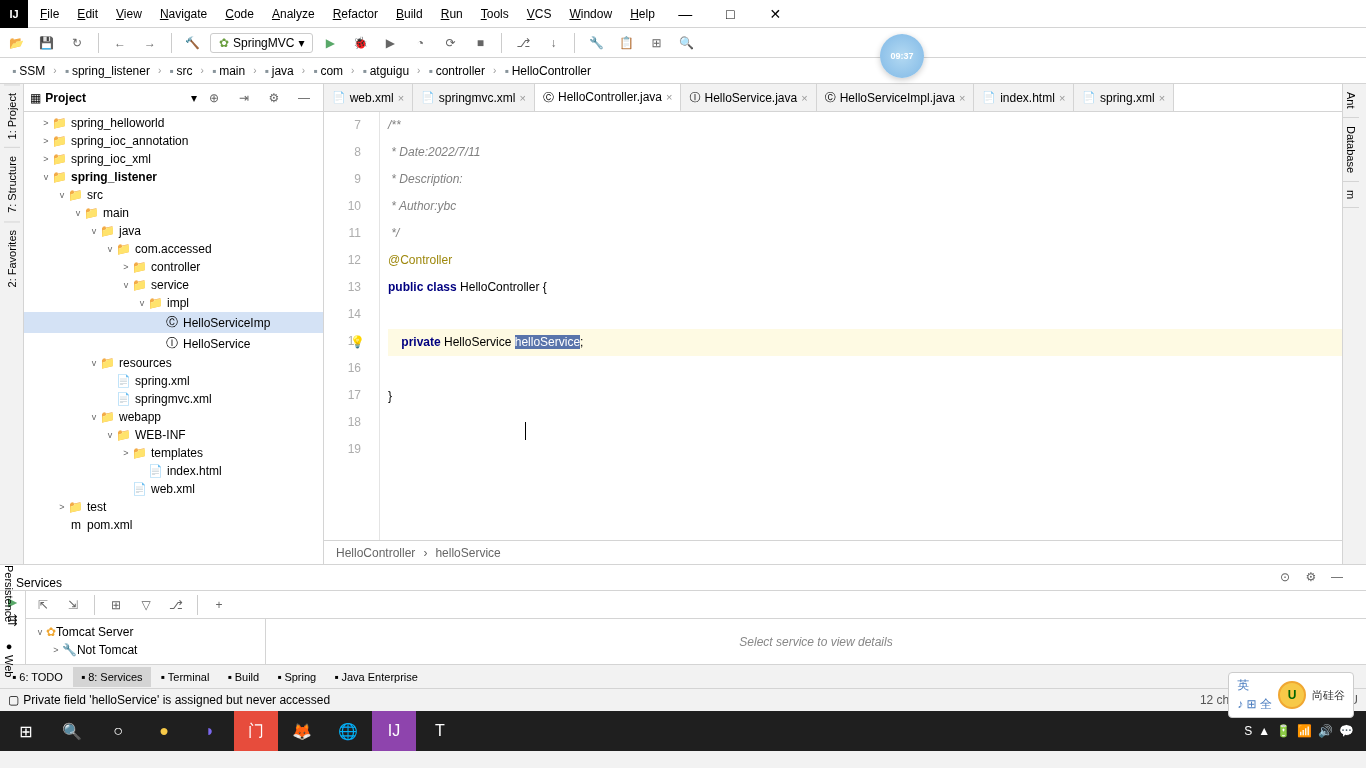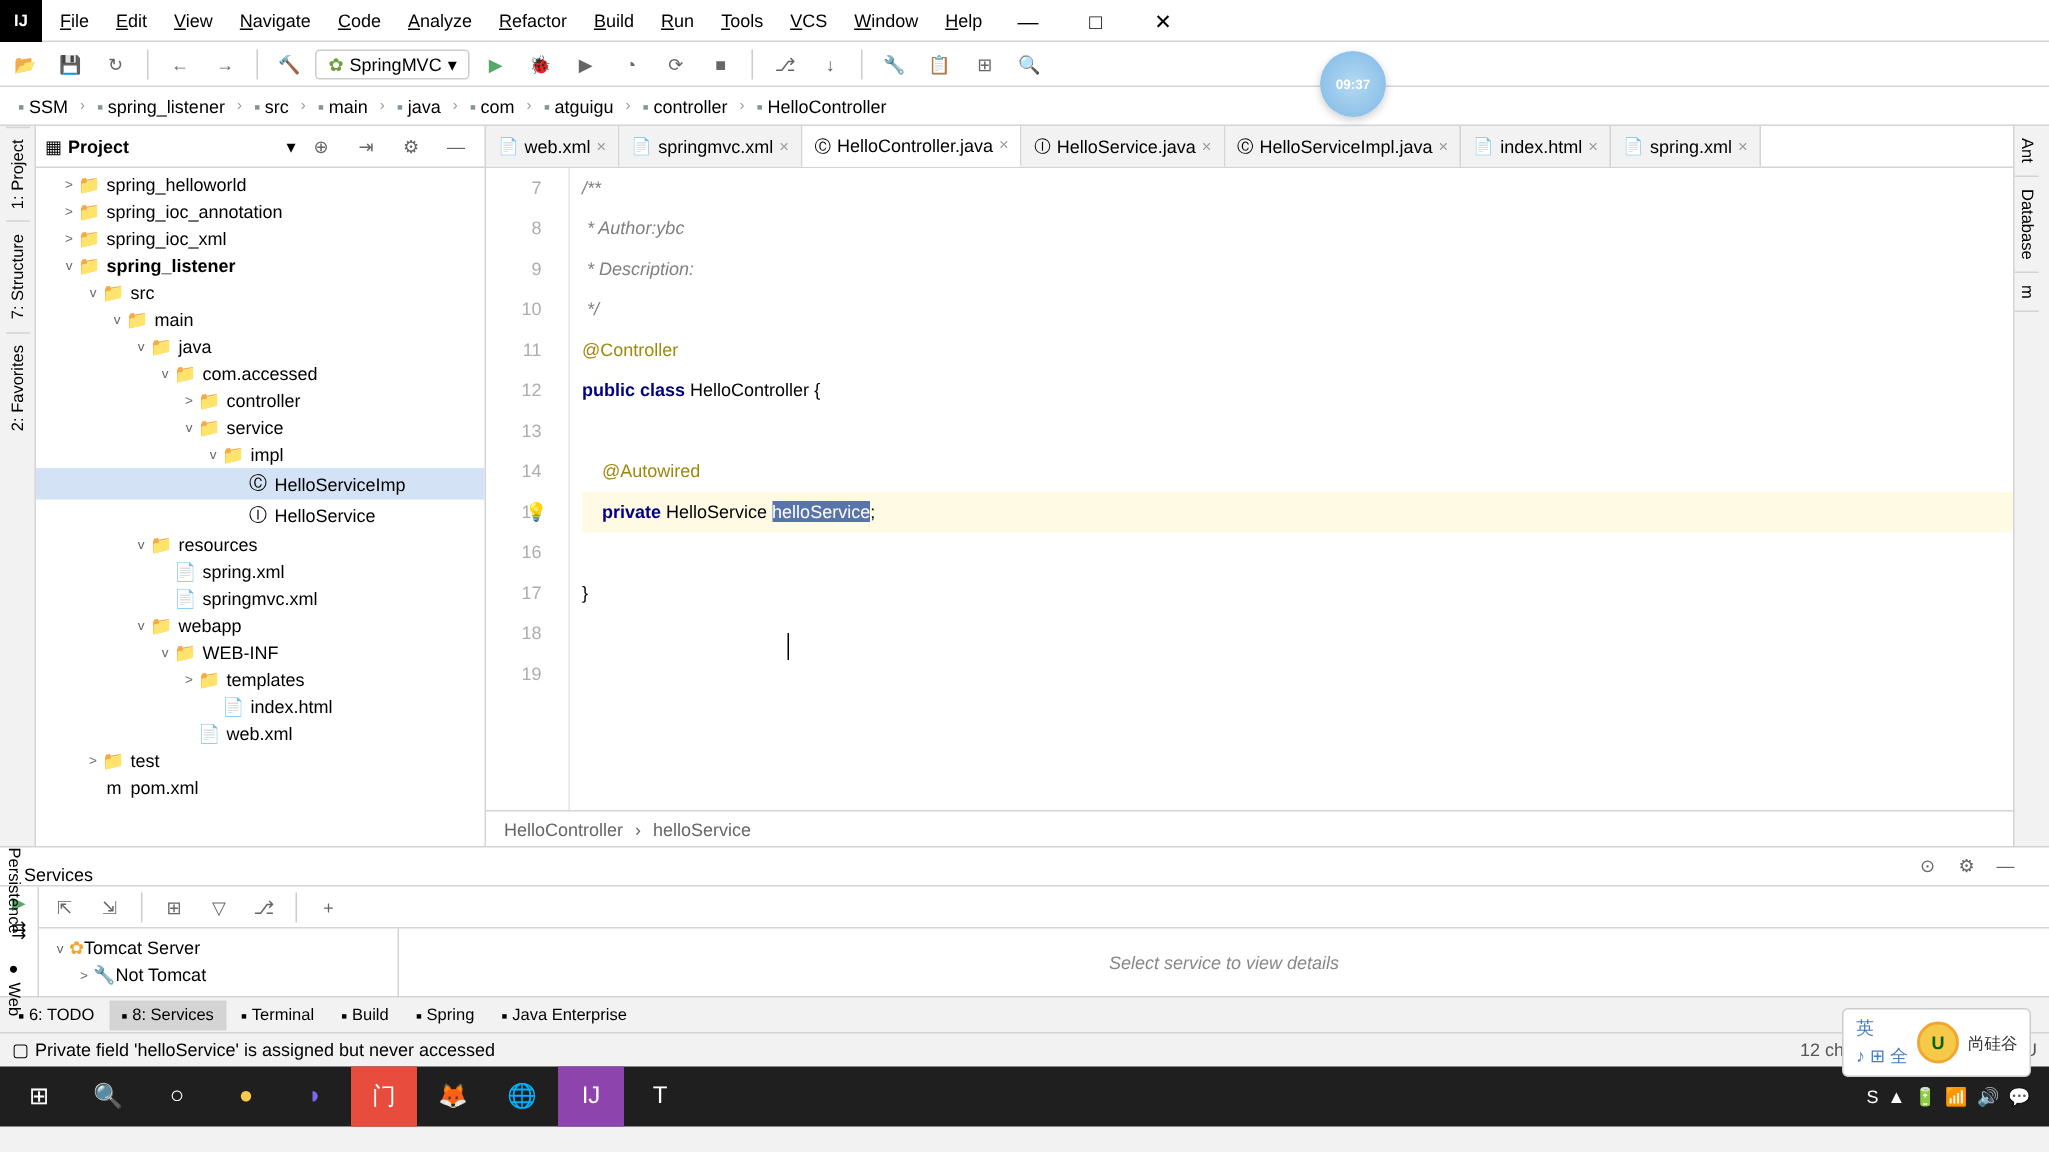--- a/index.html
+++ b/index.html
@@ -358,6 +358,7 @@
         </div>
       <div class="code">
         <div class="code-line comment">/**</div>
+        <div class="code-line comment"> * Date:2022/7/11</div>
         <div class="code-line comment"> * Author:ybc</div>
         <div class="code-line comment"> * Description:</div>
         <div class="code-line comment"> */</div>

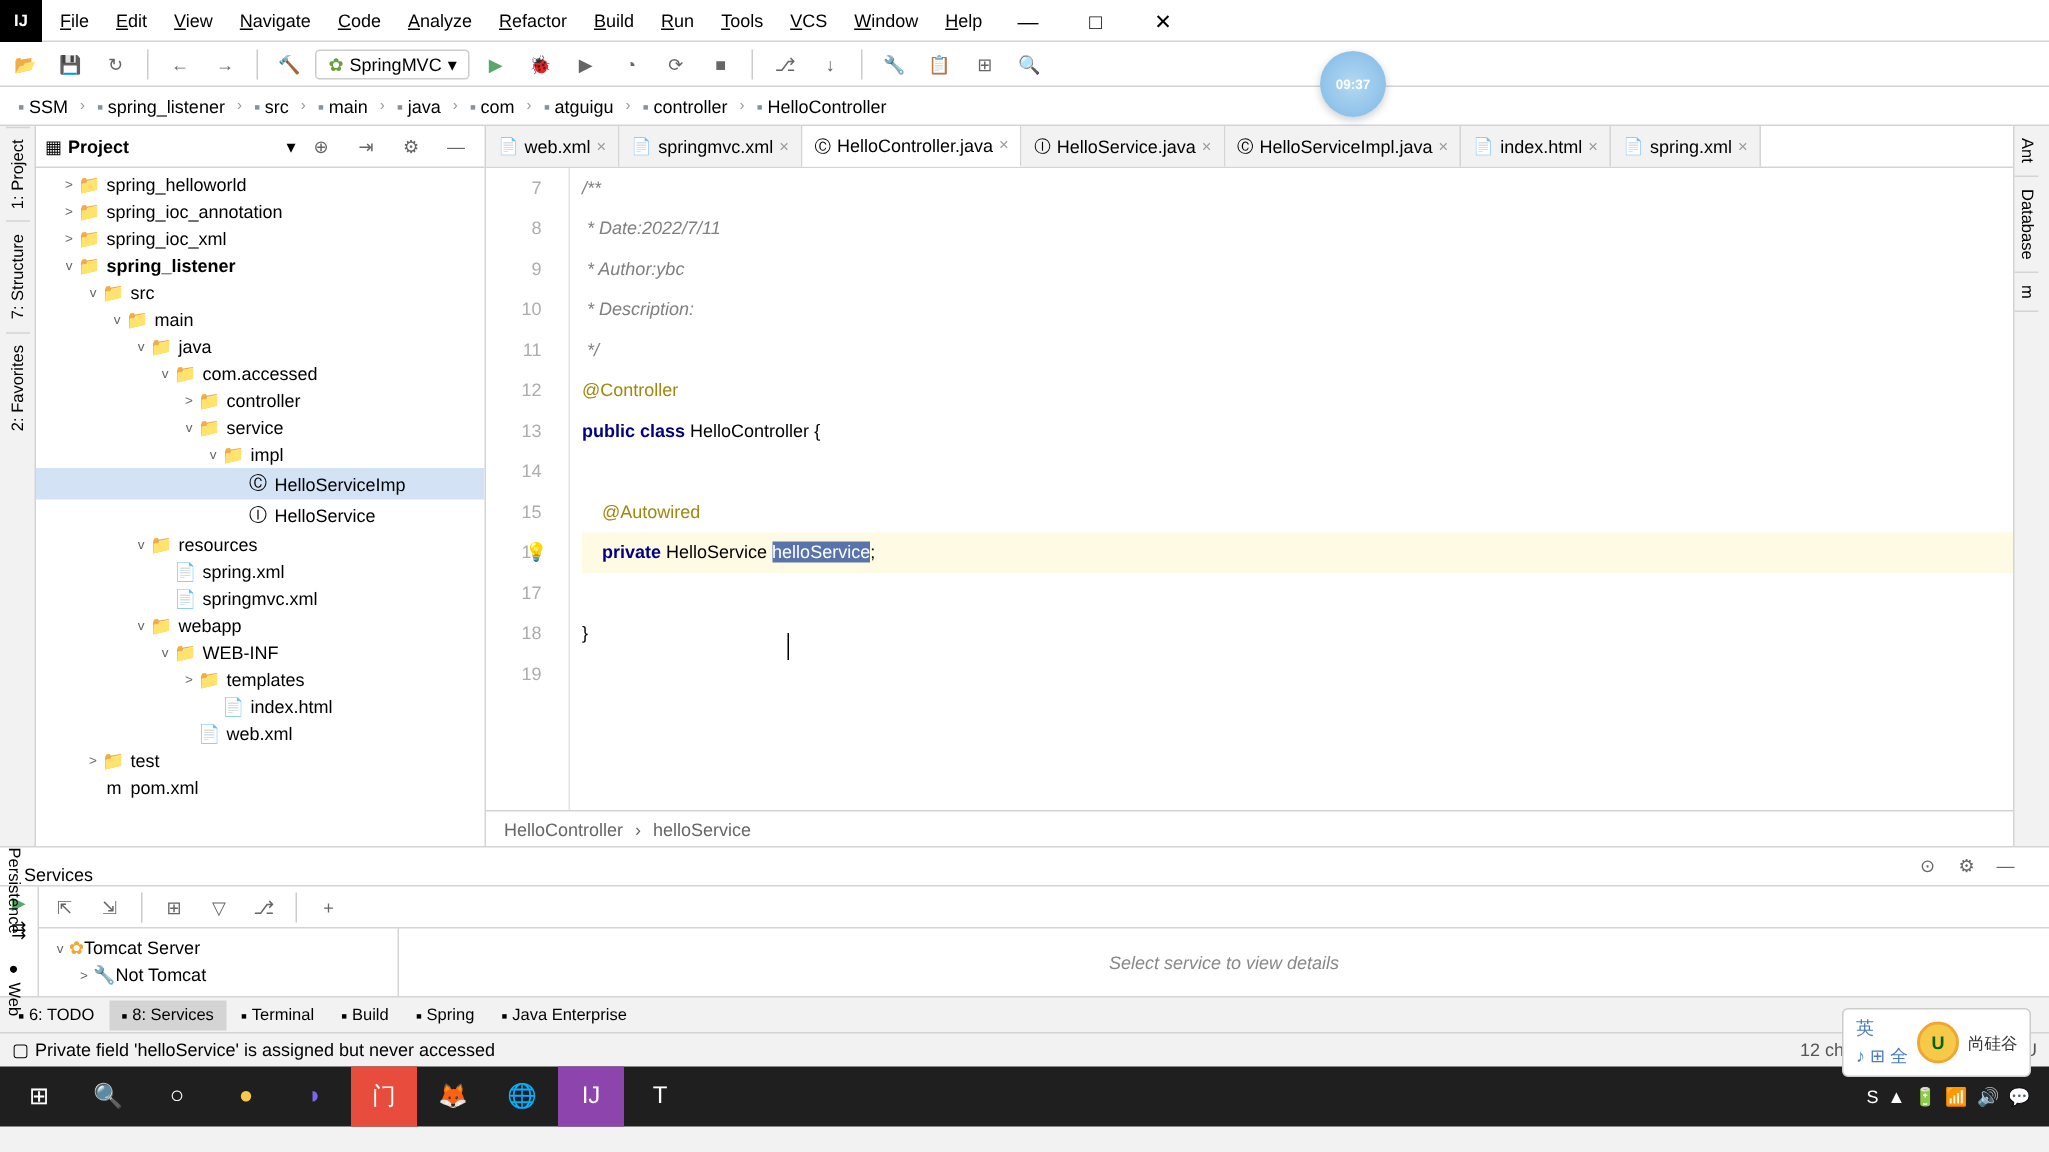--- a/index.html
+++ b/index.html
@@ -359,8 +359,8 @@
       <div class="code">
         <div class="code-line comment">/**</div>
         <div class="code-line comment"> * Date:2022/7/11</div>
+        <div class="code-line comment"> * Description:</div>
         <div class="code-line comment"> * Author:ybc</div>
-        <div class="code-line comment"> * Description:</div>
         <div class="code-line comment"> */</div>
         <div class="code-line"><span class="annotation">@Controller</span></div>
         <div class="code-line"><span class="keyword">public </span><span class="keyword">class </span><span>HelloController </span><span>{</span></div>

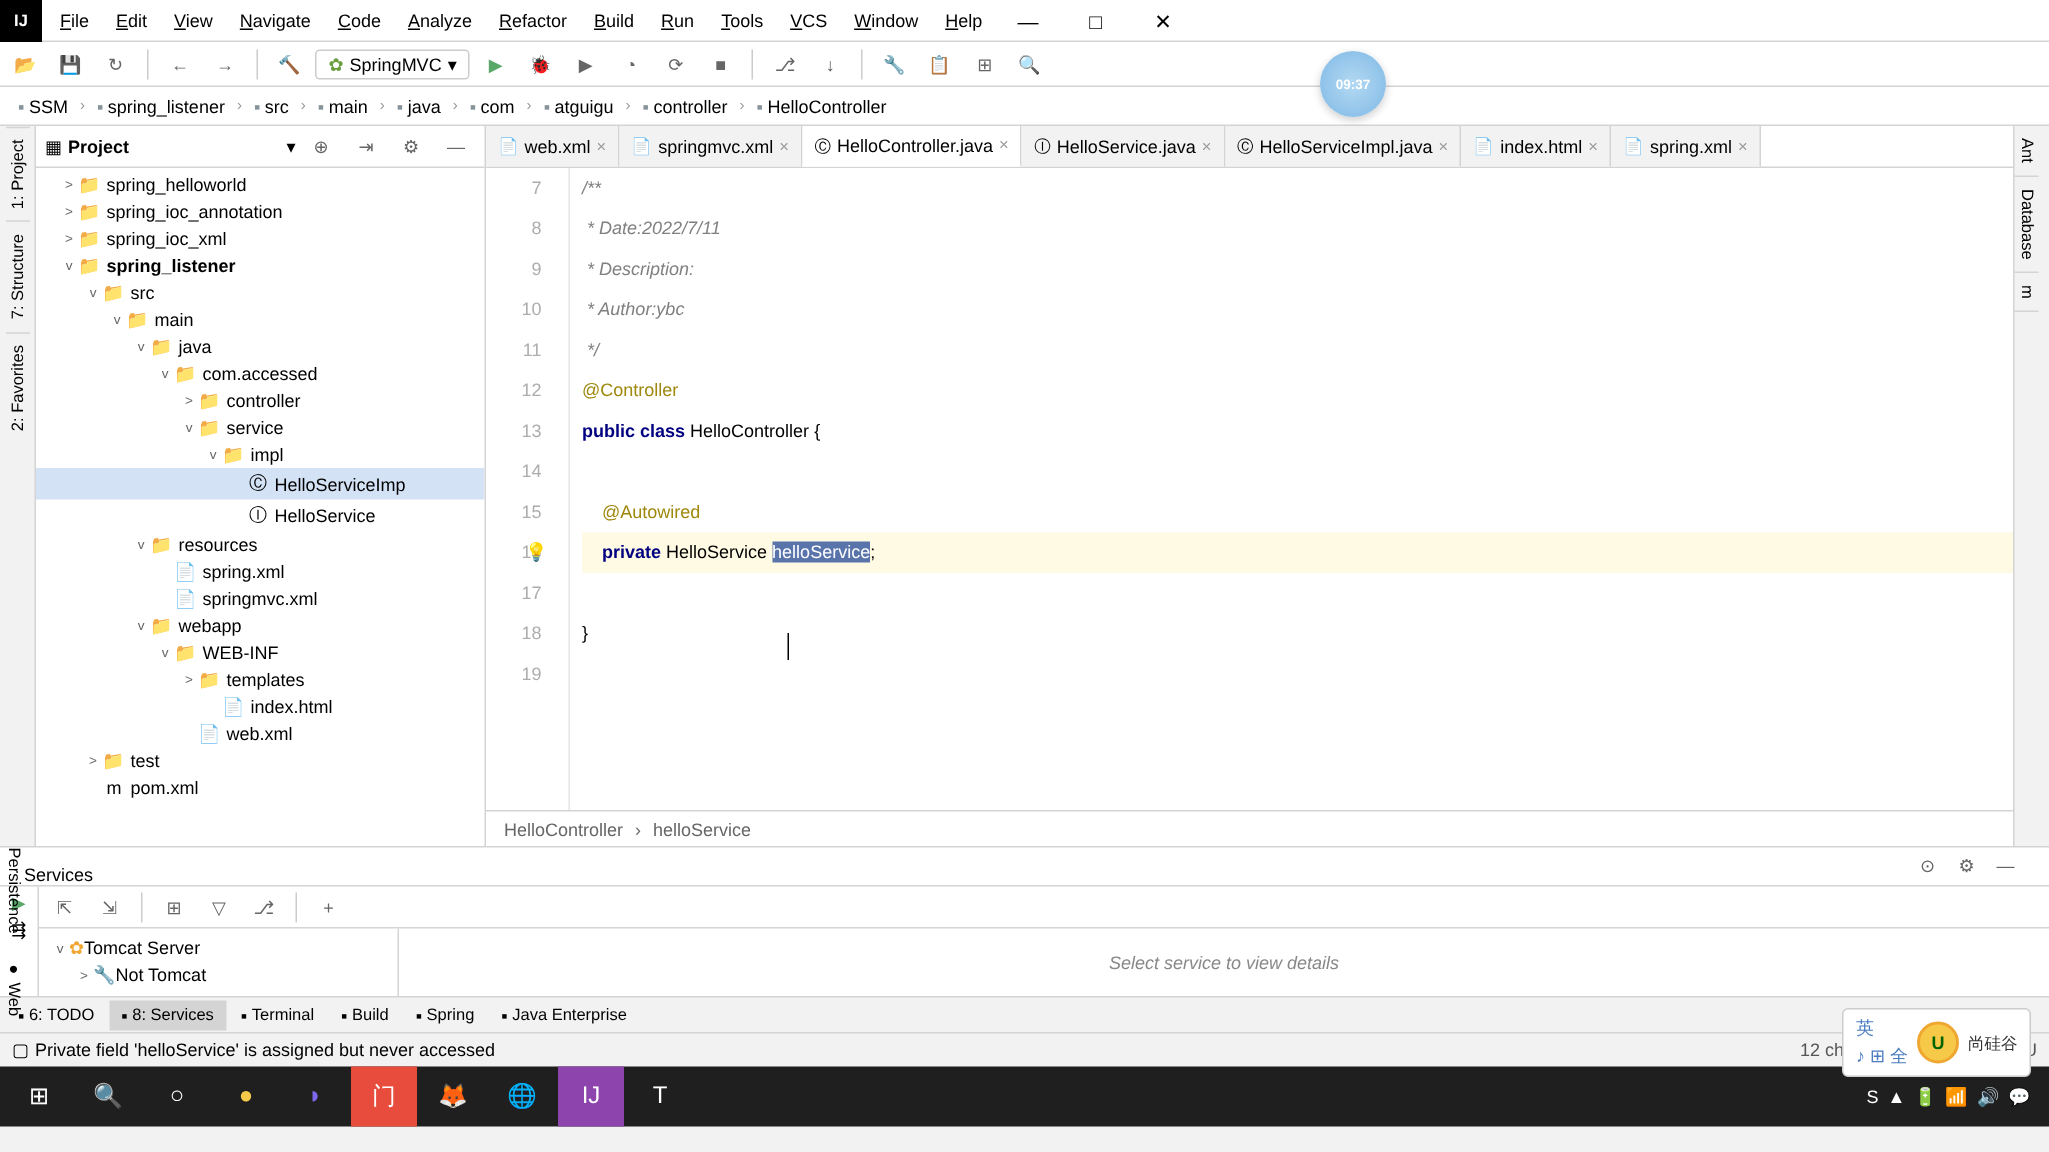--- a/index.html
+++ b/index.html
@@ -365,7 +365,6 @@
         <div class="code-line"><span class="annotation">@Controller</span></div>
         <div class="code-line"><span class="keyword">public </span><span class="keyword">class </span><span>HelloController </span><span>{</span></div>
         <div class="code-line"> </div>
-        <div class="code-line">    <span class="annotation">@Autowired</span></div>
         <div class="code-line highlight-line"><span class="bulb">💡</span>    <span class="keyword">private </span><span>HelloService </span><span class="selected-text field">helloService</span><span>;</span></div>
         <div class="code-line"> </div>
         <div class="code-line">}</div>

